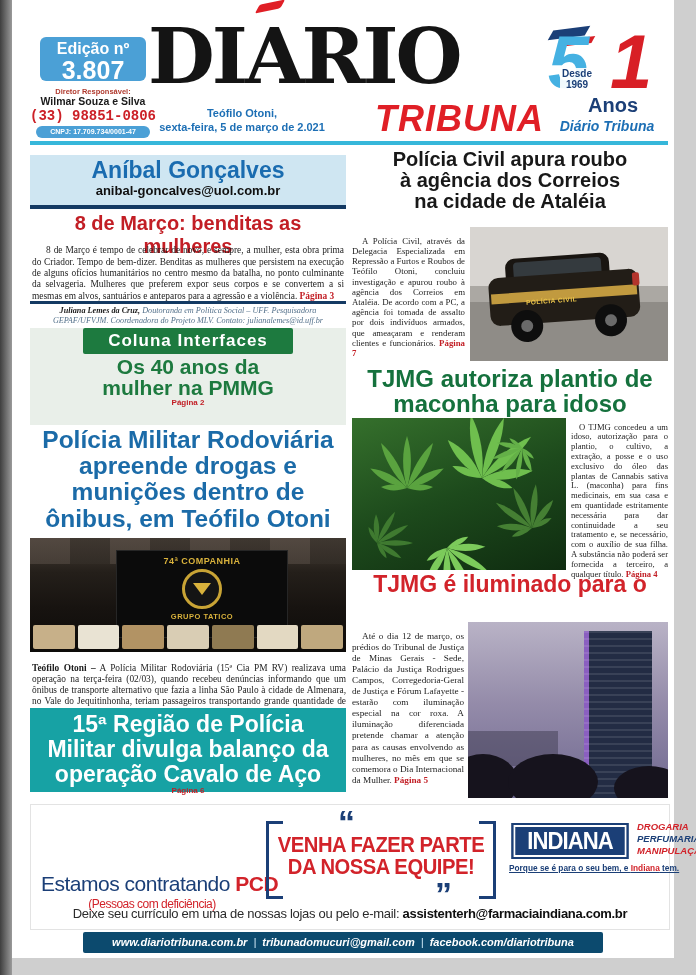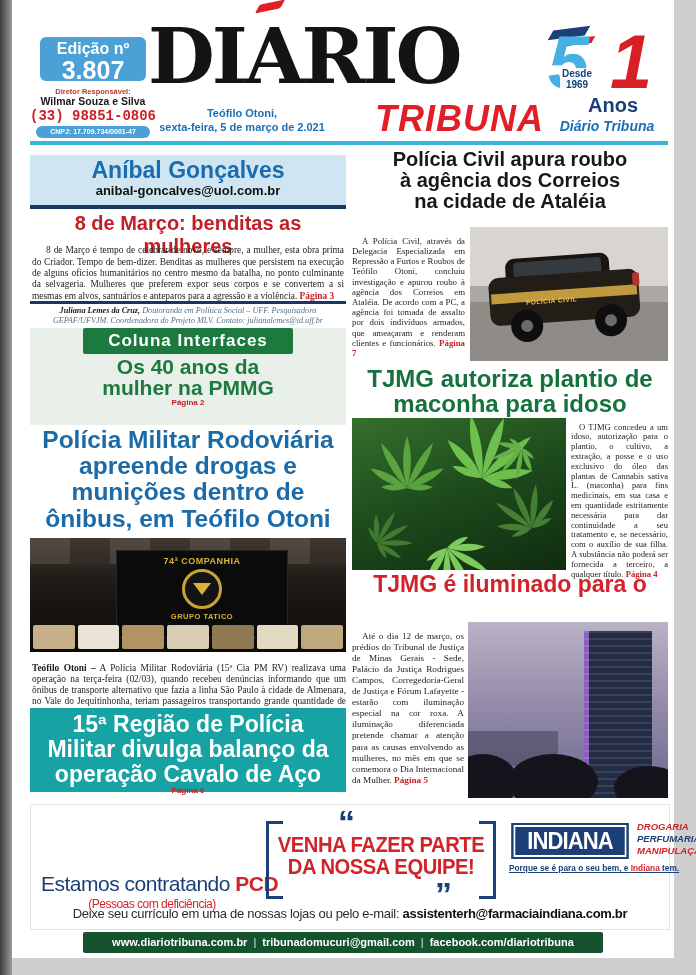--- a/index.html
+++ b/index.html
@@ -138,8 +138,8 @@
   .cv-line b{color:#0e0e0e;}
 
   
-  .footer-bar{left:83px;top:932px;width:520px;height:21px;background:#14532d;border-radius:2px;
-              color:#fff;font-size:11px;font-weight:bold;text-align:center;line-height:21px;}
+  .footer-bar{left:83px;top:932px;width:520px;height:21px;background:#0c4a6e;border-radius:2px;
+              color:#fff;font-size:11px;font-weight:bold;font-style:italic;text-align:center;line-height:21px;}
   .footer-bar .sep{color:#cfe9f7;padding:0 6px;font-weight:normal;}
 </style>
 </head>

